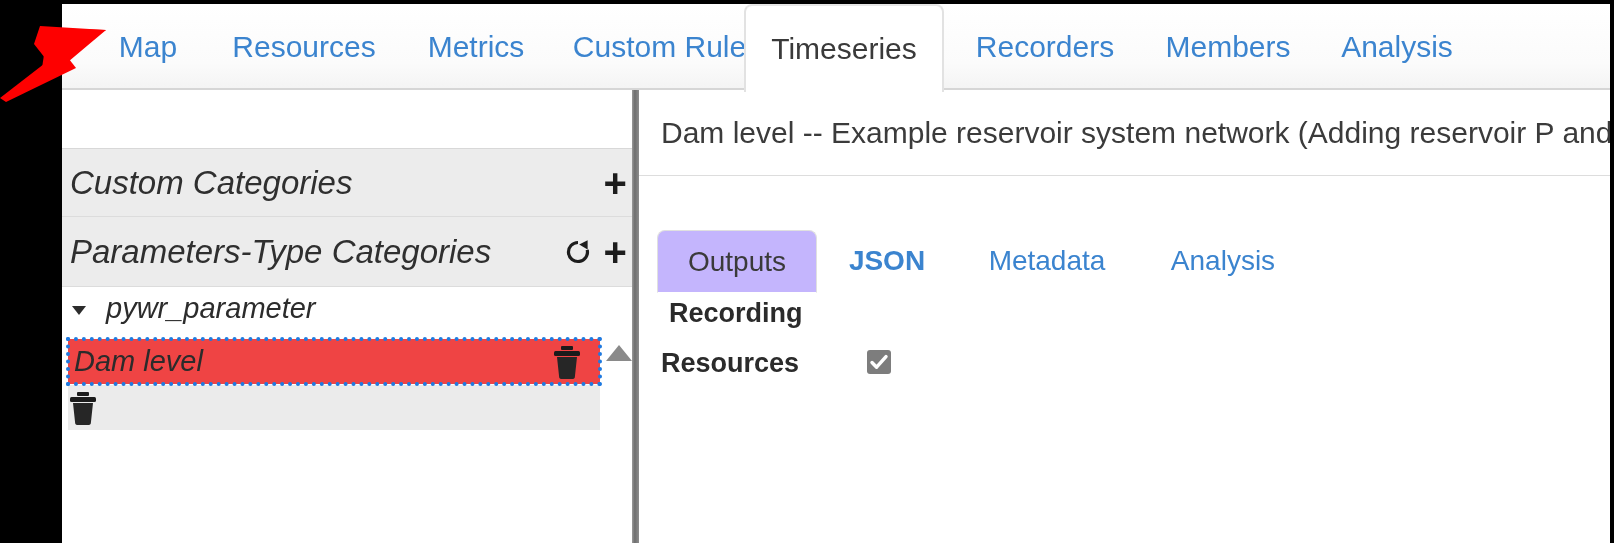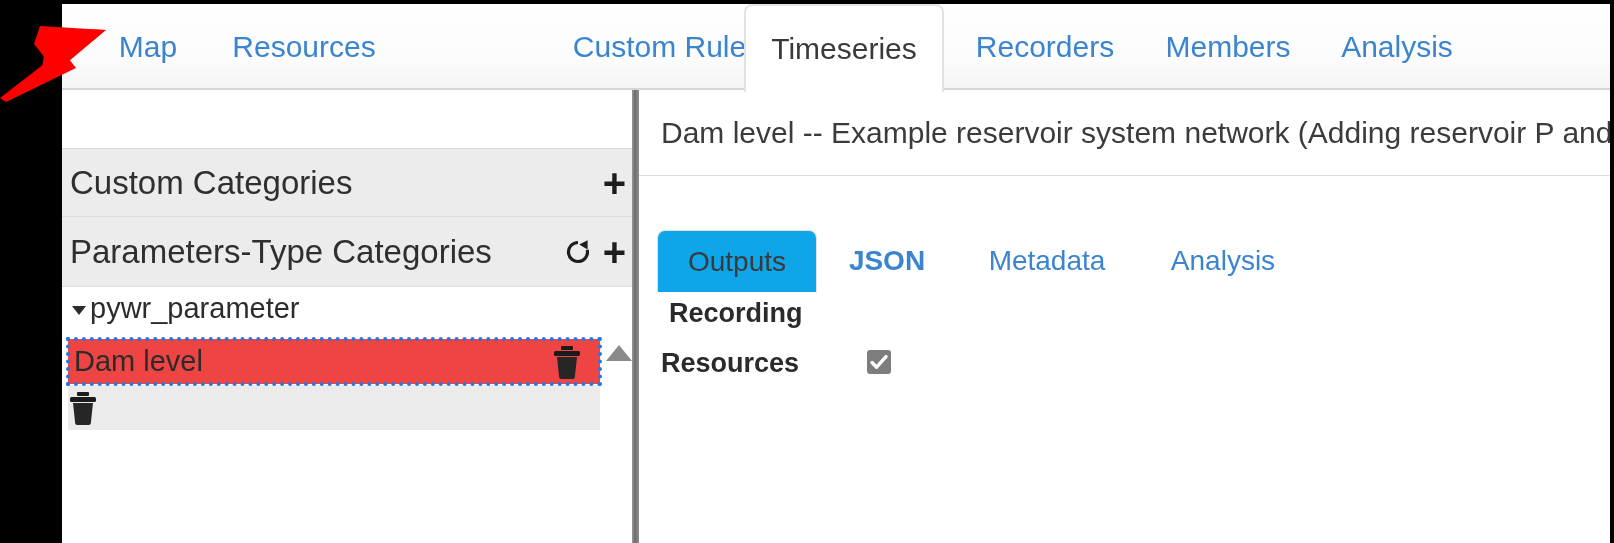--- a/index.html
+++ b/index.html
@@ -343,6 +343,7 @@
     <div class="tabstrip" id="main-tabs">
         <div class="tab" style="left: 26px; width: 120px;">Map</div>
         <div class="tab" style="left: 146px; width: 192px;">Resources</div>
+        <div class="tab" style="left: 338px; width: 152px;">Metrics</div>
         <div class="tab" style="left: 490px; width: 230px;">Custom Rules</div>
         <div class="tab active" style="left: 682px; width: 200px;">Timeseries</div>
         <div class="tab" style="left: 888px; width: 190px;">Recorders</div>

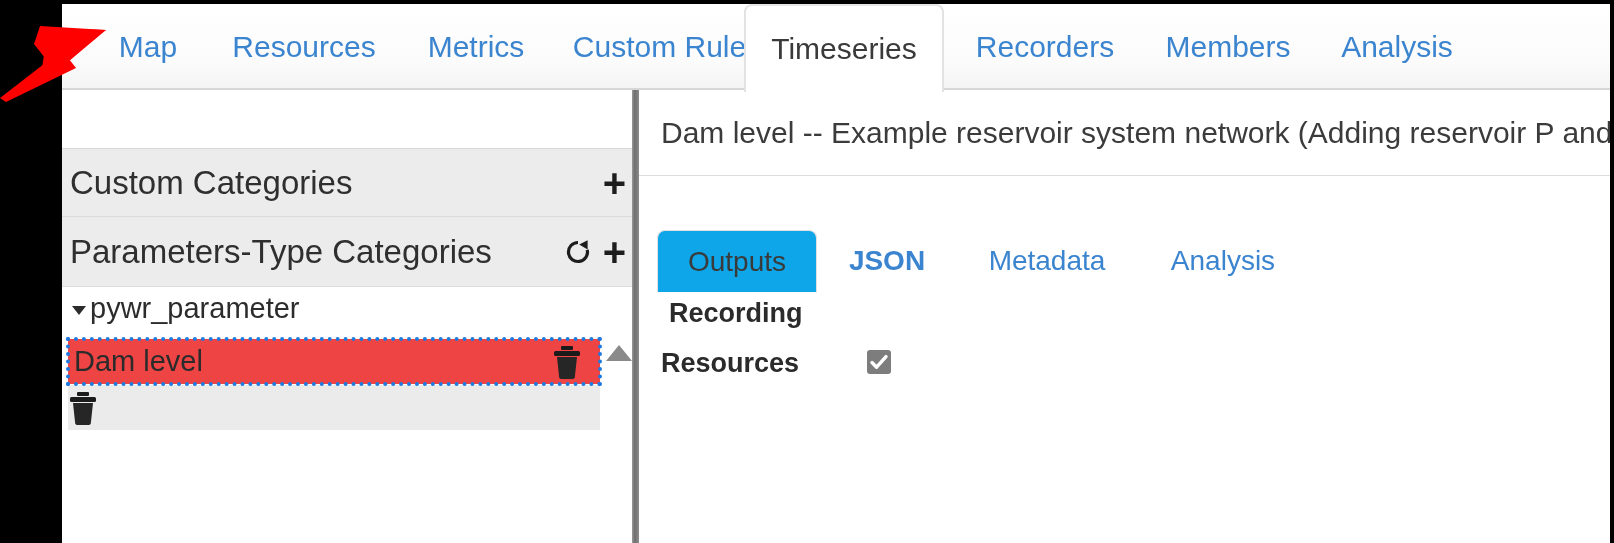--- a/index.html
+++ b/index.html
@@ -95,6 +95,7 @@
     background: #ffffff;
     border-right: 1px solid #d9d9d9;
     box-sizing: border-box;
+    font-style: italic;
   }
   .lp-blank {
     position: absolute;

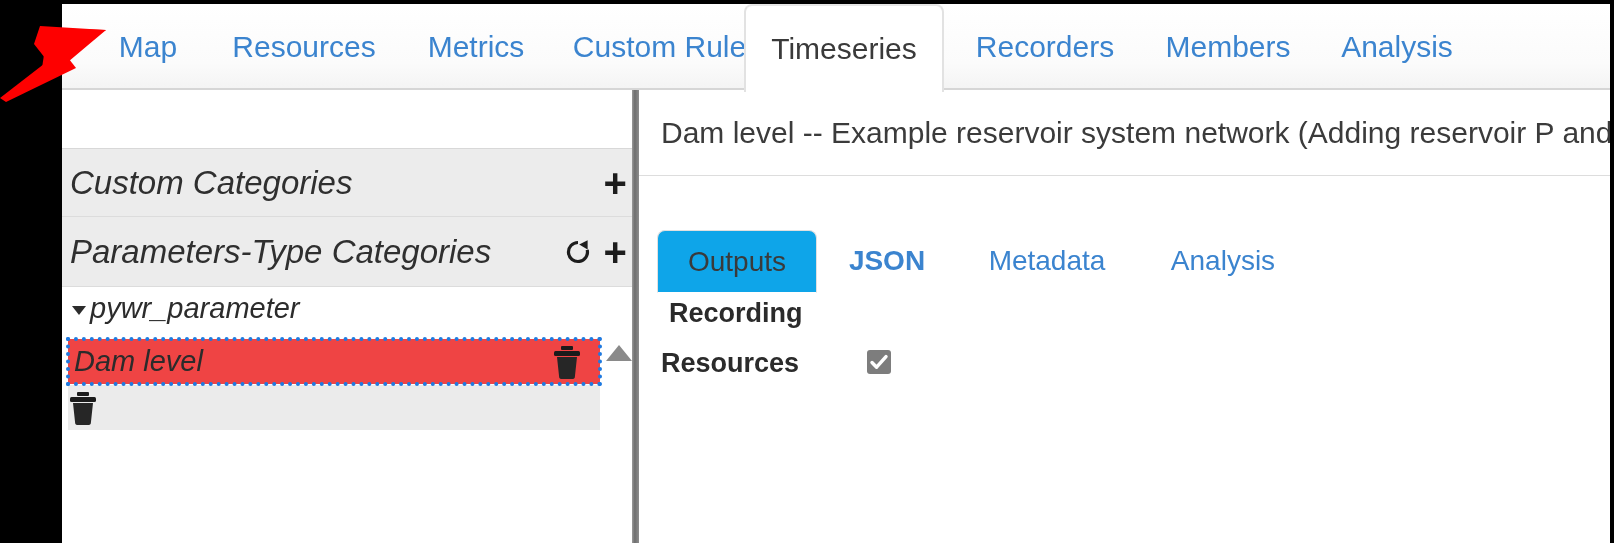--- a/index.html
+++ b/index.html
@@ -285,7 +285,7 @@
   }
   .itab.active {
     color: #3a3a3a;
-    background: #0ea5e9;
+    background: #c4b5fd;
     border: 1px solid #e0e0e0;
     border-bottom: 1px solid #ffffff;
     border-top-left-radius: 8px;

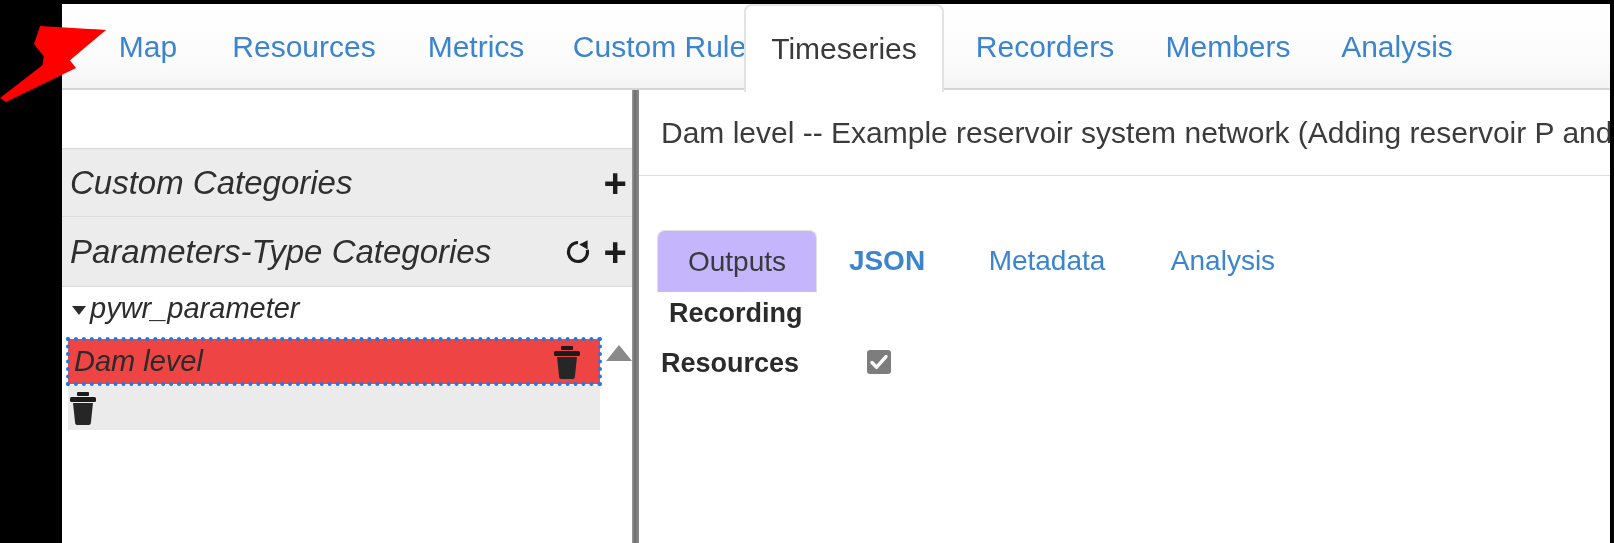--- a/index.html
+++ b/index.html
@@ -155,7 +155,7 @@
     color: #2c2c2c;
     display: flex;
     align-items: center;
-    gap: 4px;
+    gap: 20px;
     cursor: pointer;
     white-space: nowrap;
   }

